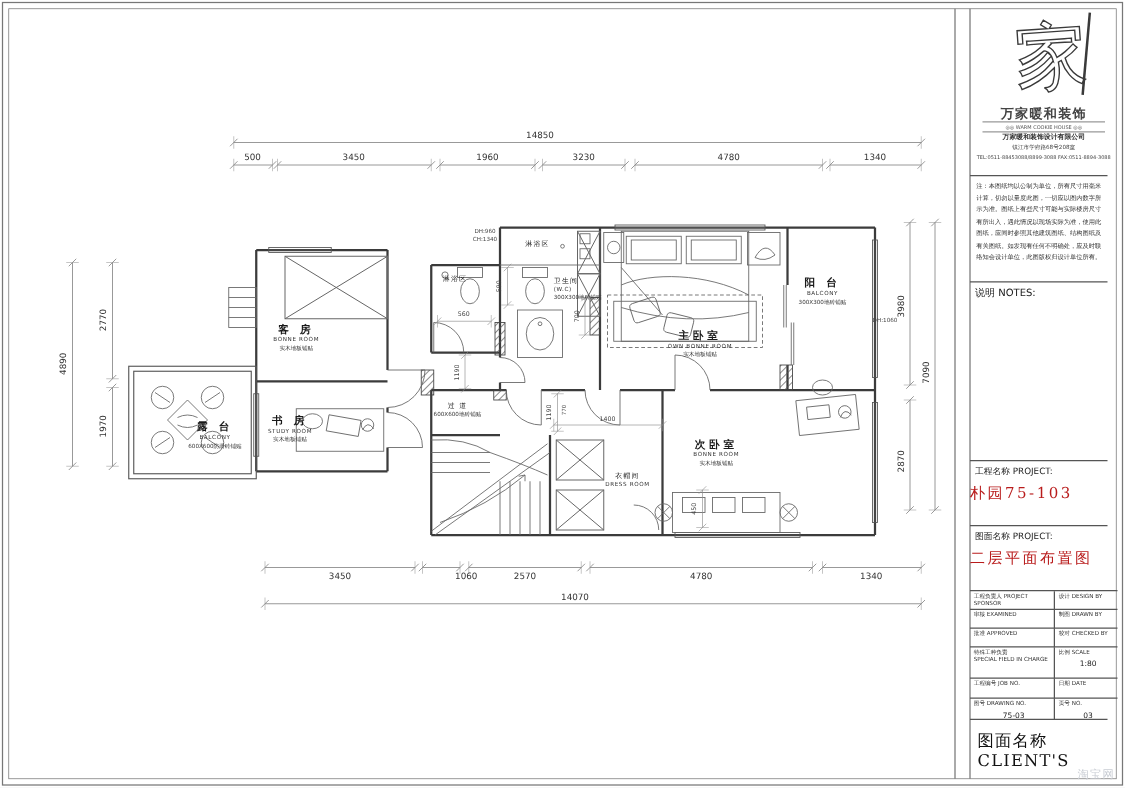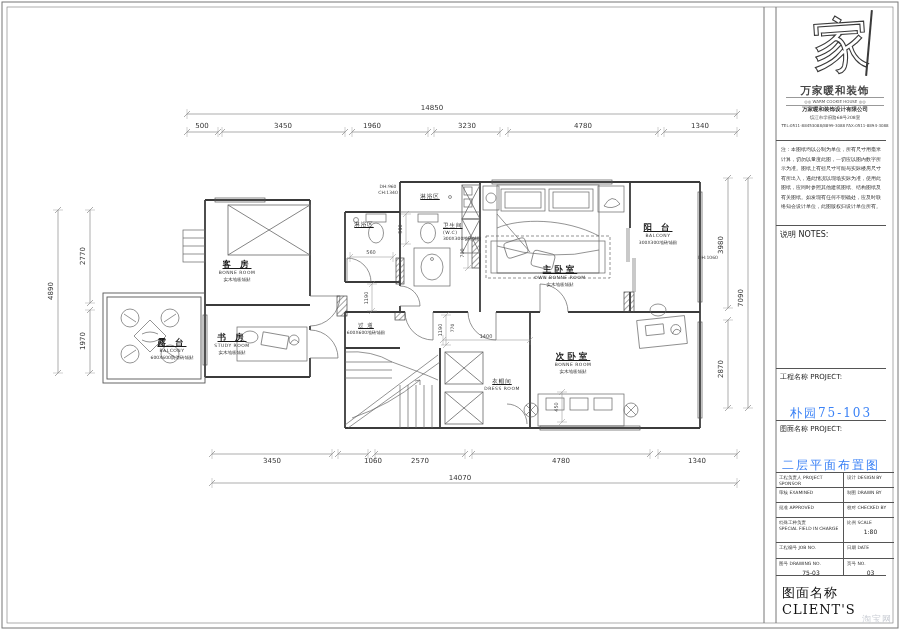--- a/index.html
+++ b/index.html
@@ -355,7 +355,7 @@
   <span class="dim" style="left:432px;top:108px">14850</span>
   <span class="dim" style="left:202px;top:126px">500</span>
   <span class="dim" style="left:283px;top:126px">3450</span>
-  <span class="dim" style="left:372px;top:126px">1960</span>
+  <span class="dim" style="left:390px;top:126px">1960</span>
   <span class="dim" style="left:467px;top:126px">3230</span>
   <span class="dim" style="left:583px;top:126px">4780</span>
   <span class="dim" style="left:700px;top:126px">1340</span>

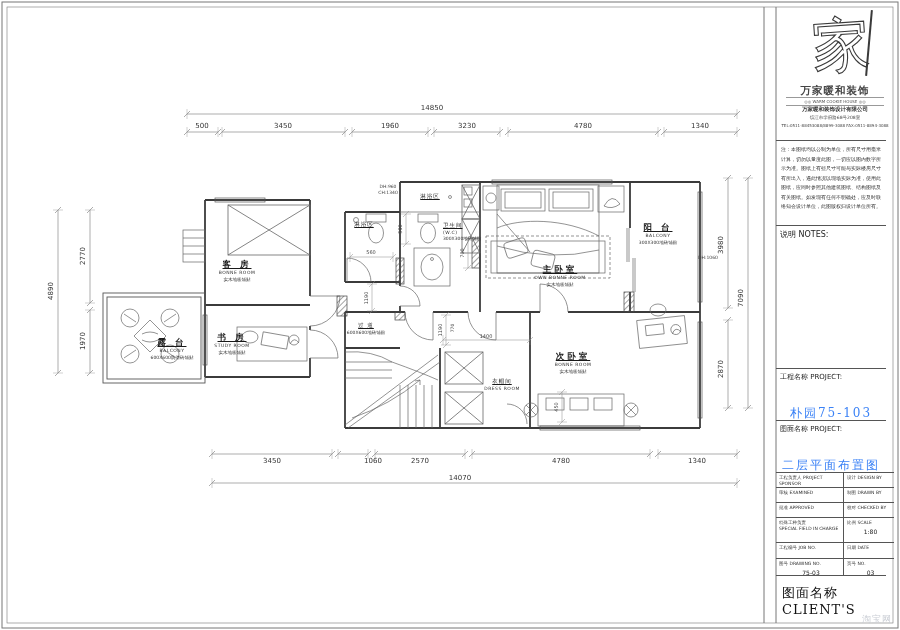--- a/index.html
+++ b/index.html
@@ -16,7 +16,7 @@
   .room{position:absolute;text-align:center;transform:translateX(-50%);
         white-space:nowrap;line-height:1.45;color:#1a1a1a;}
   .room .nm{display:block;font-family:"DejaVu Serif",serif;font-weight:bold;
-            font-size:8.5px;letter-spacing:3px;text-decoration:underline;}
+            font-size:8.5px;letter-spacing:3px;}
   .room .en{display:block;font-size:4.5px;letter-spacing:.5px;color:#333;}
   .room .sub{display:block;font-size:4.5px;color:#333;}
   .room.sm .nm{font-size:5.5px;letter-spacing:1px;font-family:"DejaVu Sans",sans-serif;font-weight:normal;}

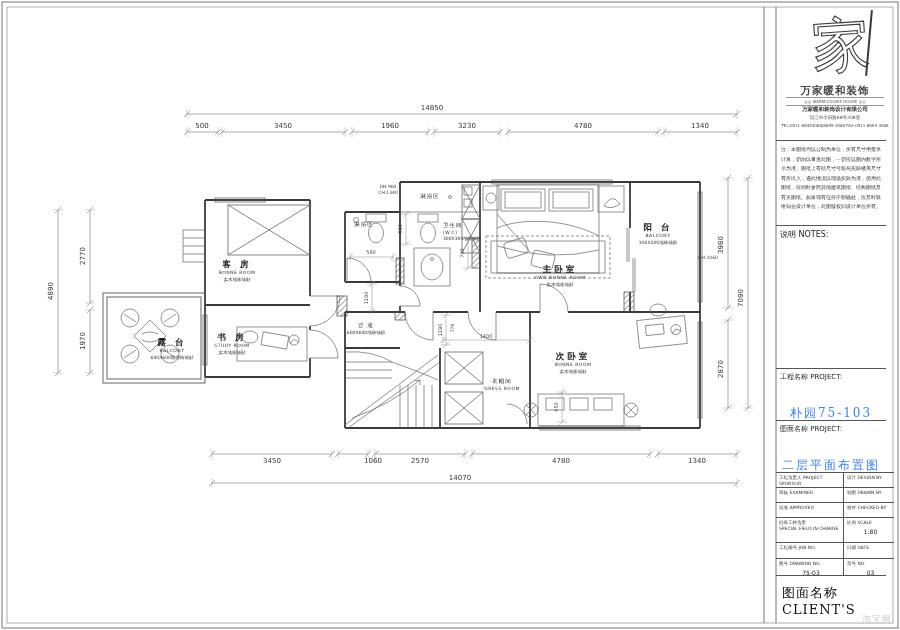--- a/index.html
+++ b/index.html
@@ -24,8 +24,8 @@
   
   .tb-sec{position:absolute;left:776px;width:110px;border-top:1px solid #555;}
   .tb-label{font-size:7px;color:#222;padding:3px 0 0 4px;}
-  .tb-value{font-family:"DejaVu Serif",serif;font-size:12px;text-align:center;
-            margin-top:23px;letter-spacing:2px;color:#3b82f6;}
+  .tb-value{font-family:"DejaVu Serif",serif;font-size:12px;text-align:left;
+            margin-top:4px;letter-spacing:2px;color:#b91c1c;}
   .notes-p{font-size:5px;line-height:1.9;color:#333;margin:0;padding:4px 5px;
            text-align:justify;}
   .trow{position:absolute;left:776px;width:118px;border-top:1px solid #555;display:flex;}

